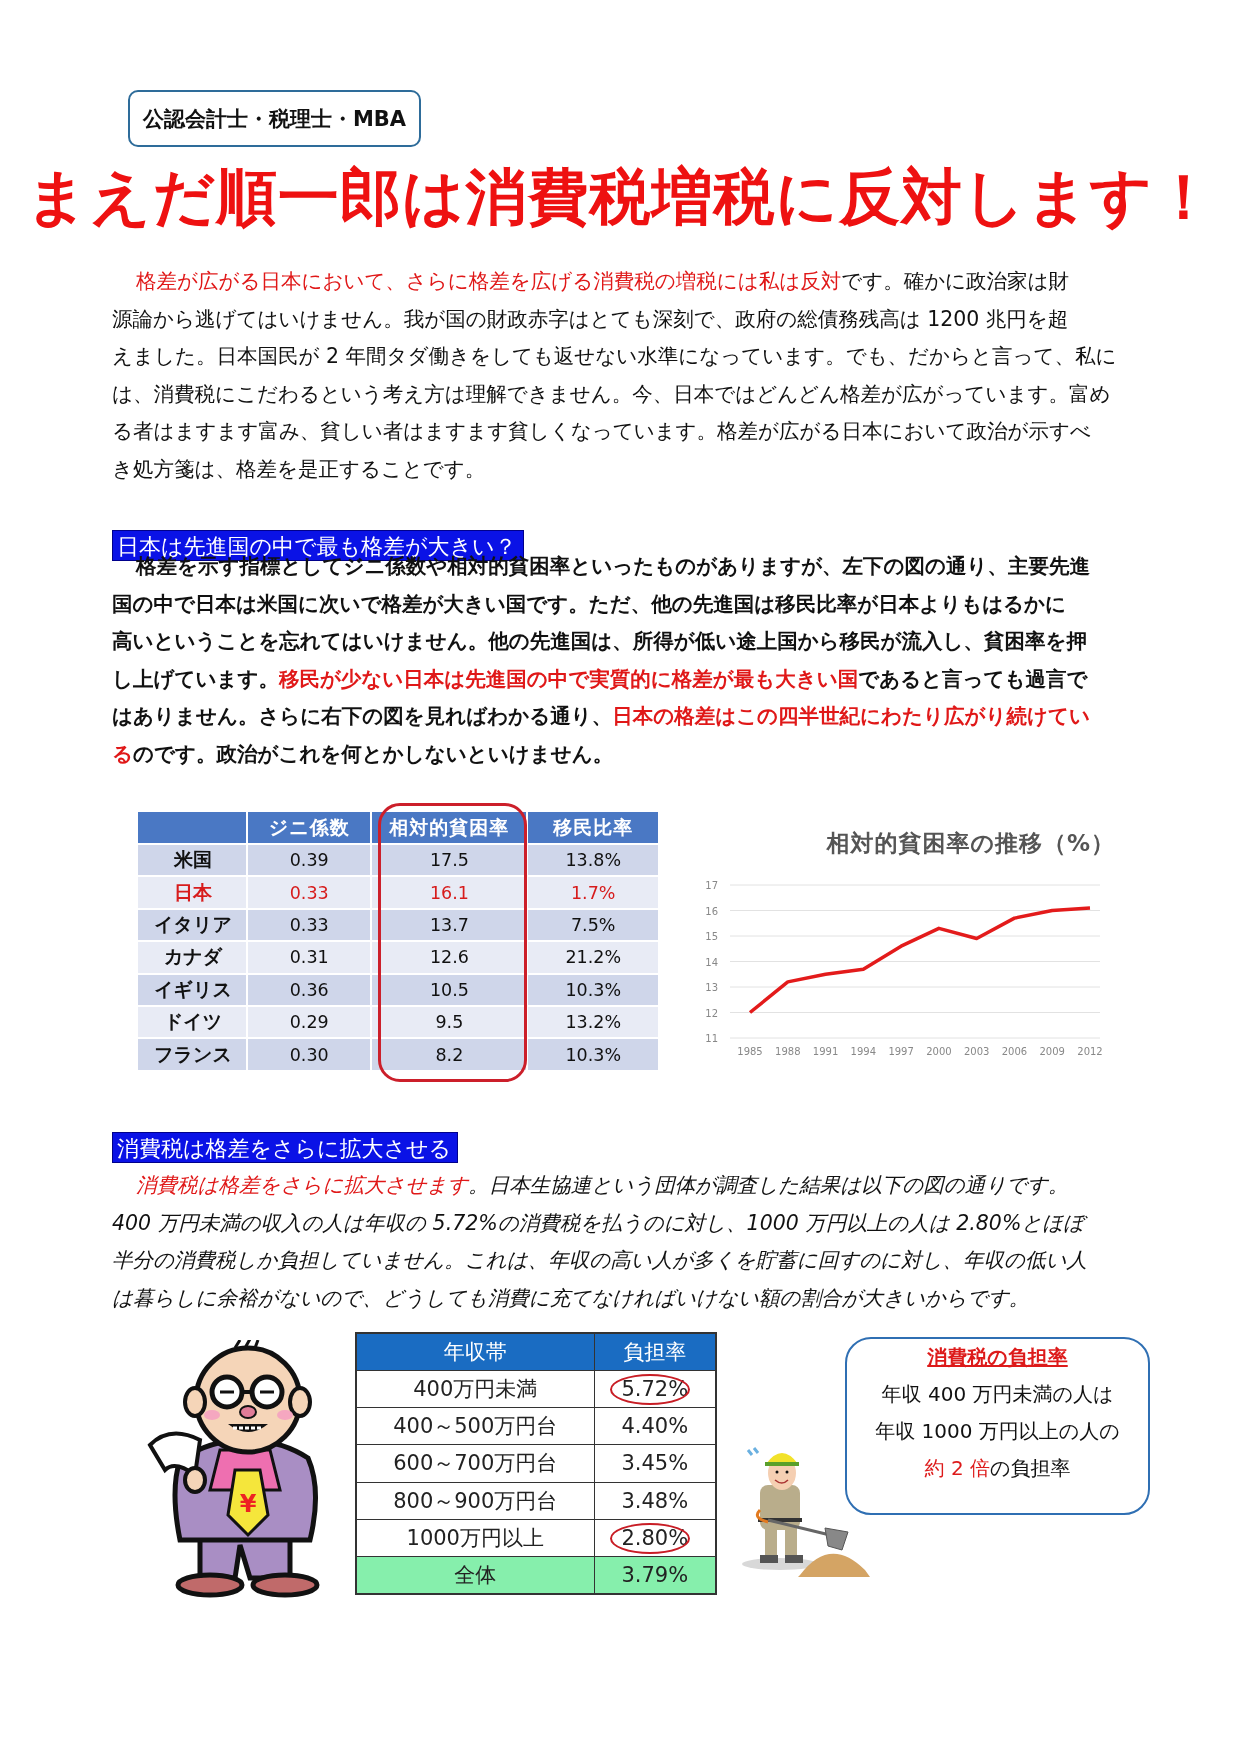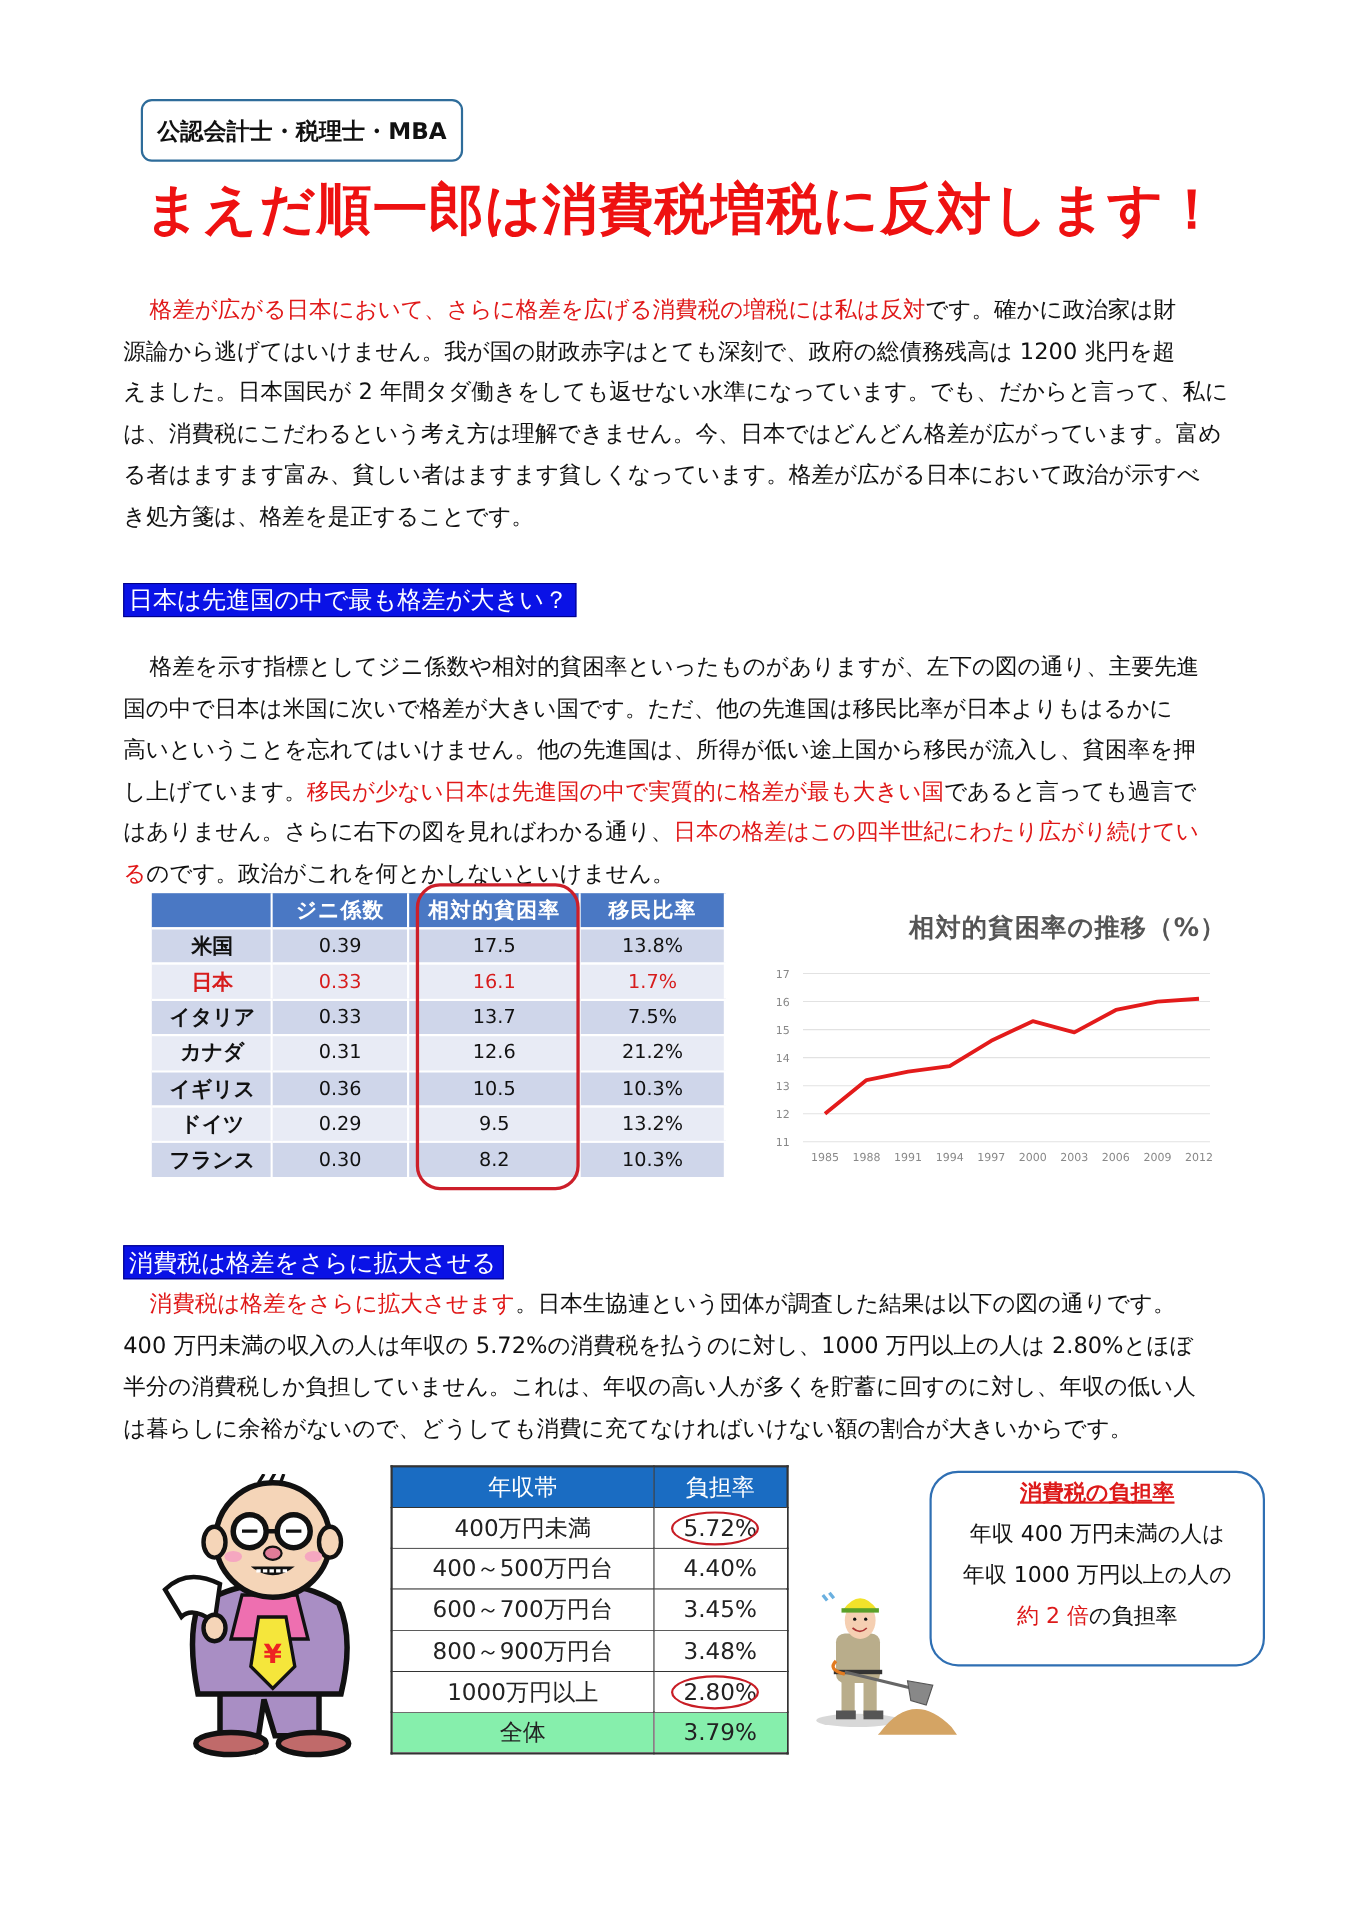--- a/index.html
+++ b/index.html
@@ -14,7 +14,7 @@
   }
   .title {
     position: absolute; left: 0; top: 157px; width: 1241px; text-align: center;
-    font-weight: bold; font-size: 50px; color: #ee1111; letter-spacing: 1px;
+    font-weight: bold; font-size: 61px; color: #ee1111; letter-spacing: 1px;
   }
 
   .para {

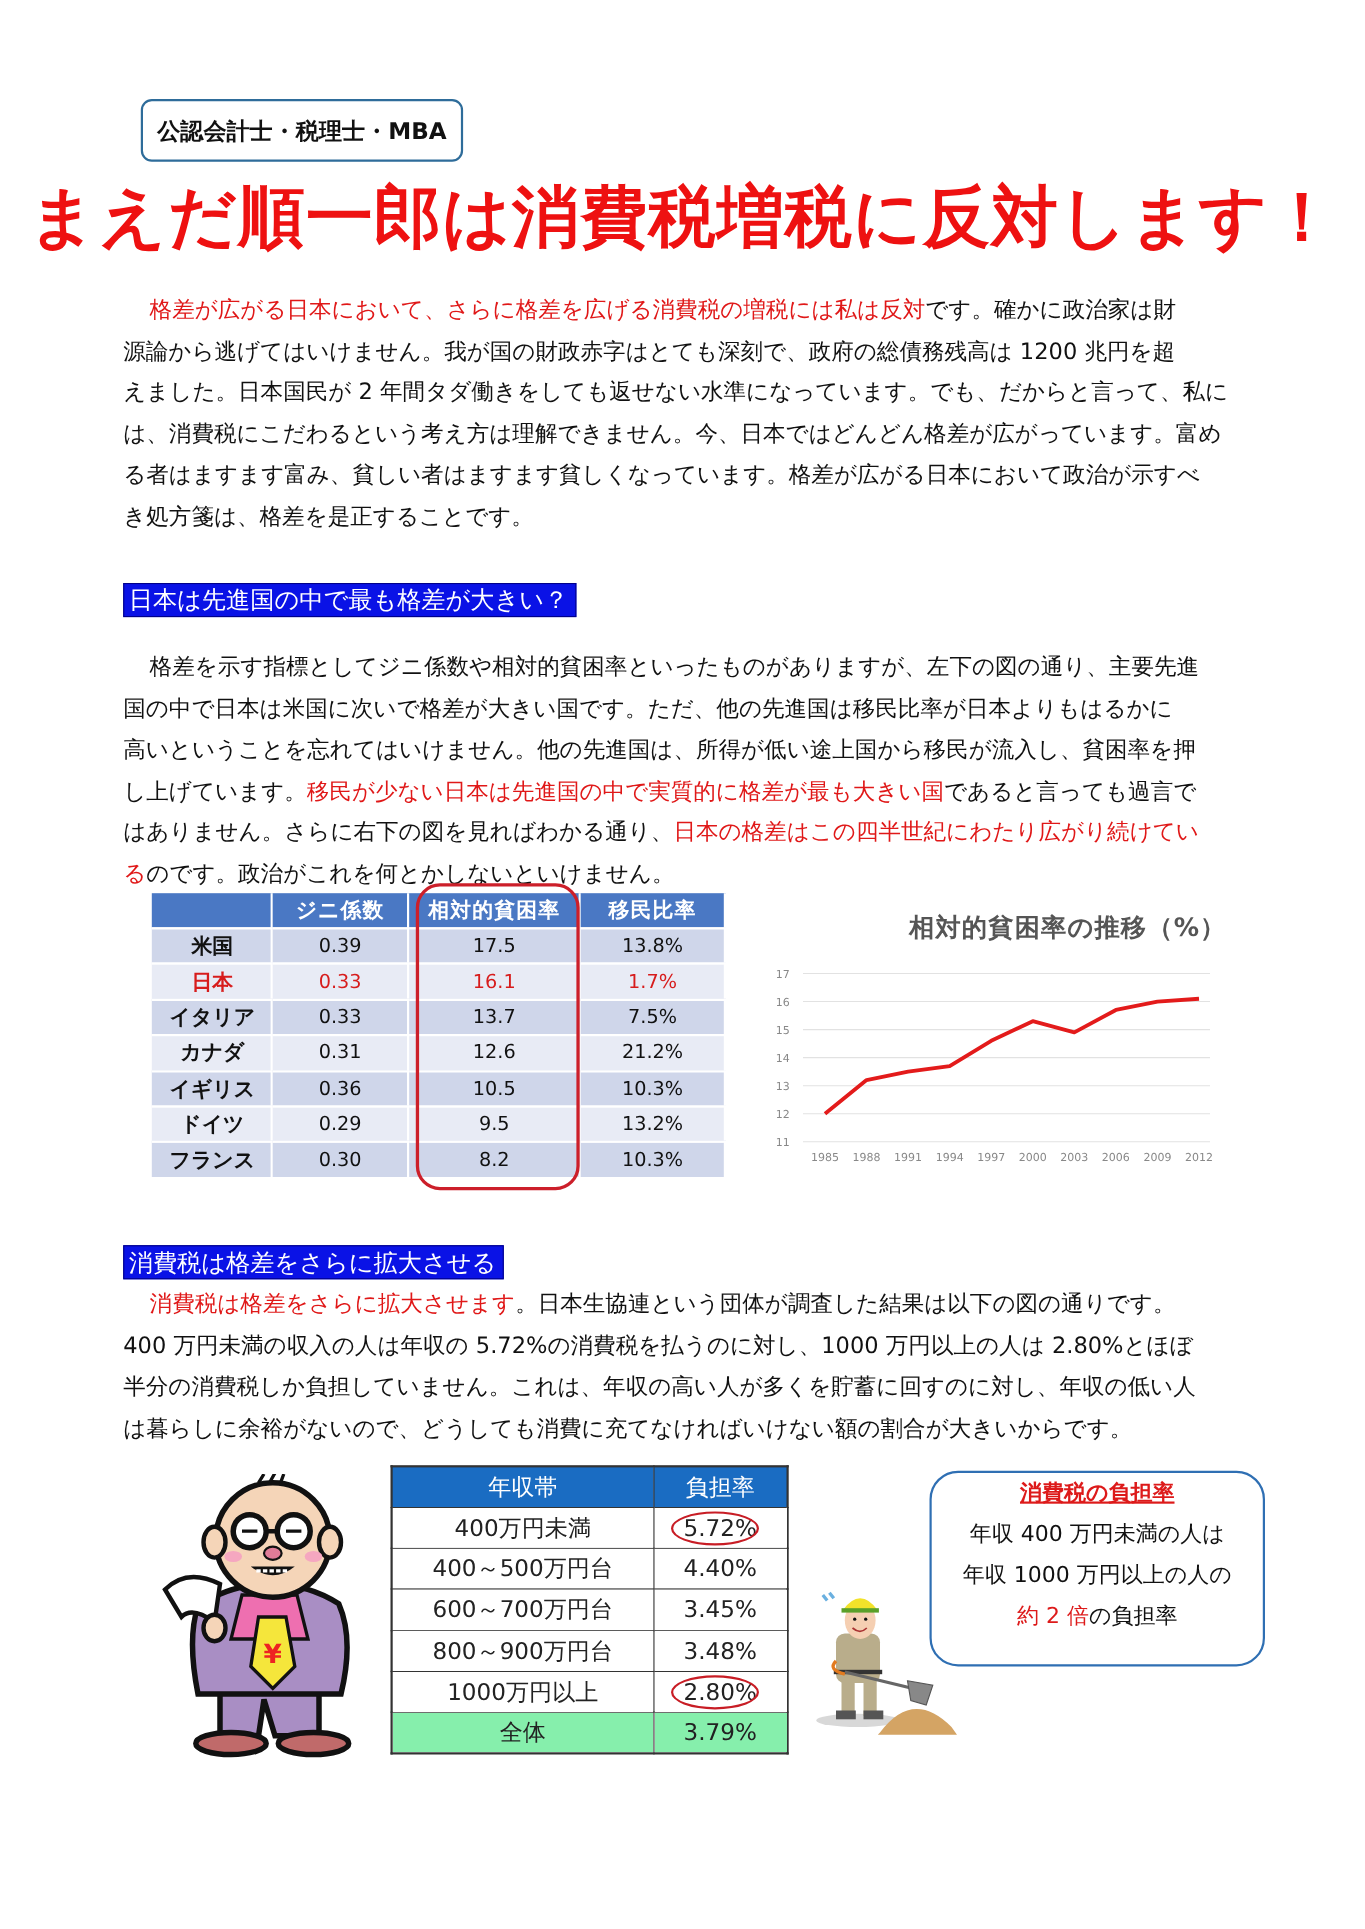--- a/index.html
+++ b/index.html
@@ -110,7 +110,7 @@
 </div>
 
 <div class="sec-header" style="top:530px;">日本は先進国の中で最も格差が大きい？</div>
-<div class="para" style="top:588px;">
+<div class="para" style="top:548px;font-weight:bold;">
   <span class="ind"></span><span>格差を示す指標としてジニ係数や相対的貧困率といったものがありますが、左下の図の通り、主要先進</span><br>
   <span>国の中で日本は米国に次いで格差が大きい国です。ただ、他の先進国は移民比率が日本よりもはるかに</span><br>
   <span>高いということを忘れてはいけません。他の先進国は、所得が低い途上国から移民が流入し、貧困率を押</span><br>

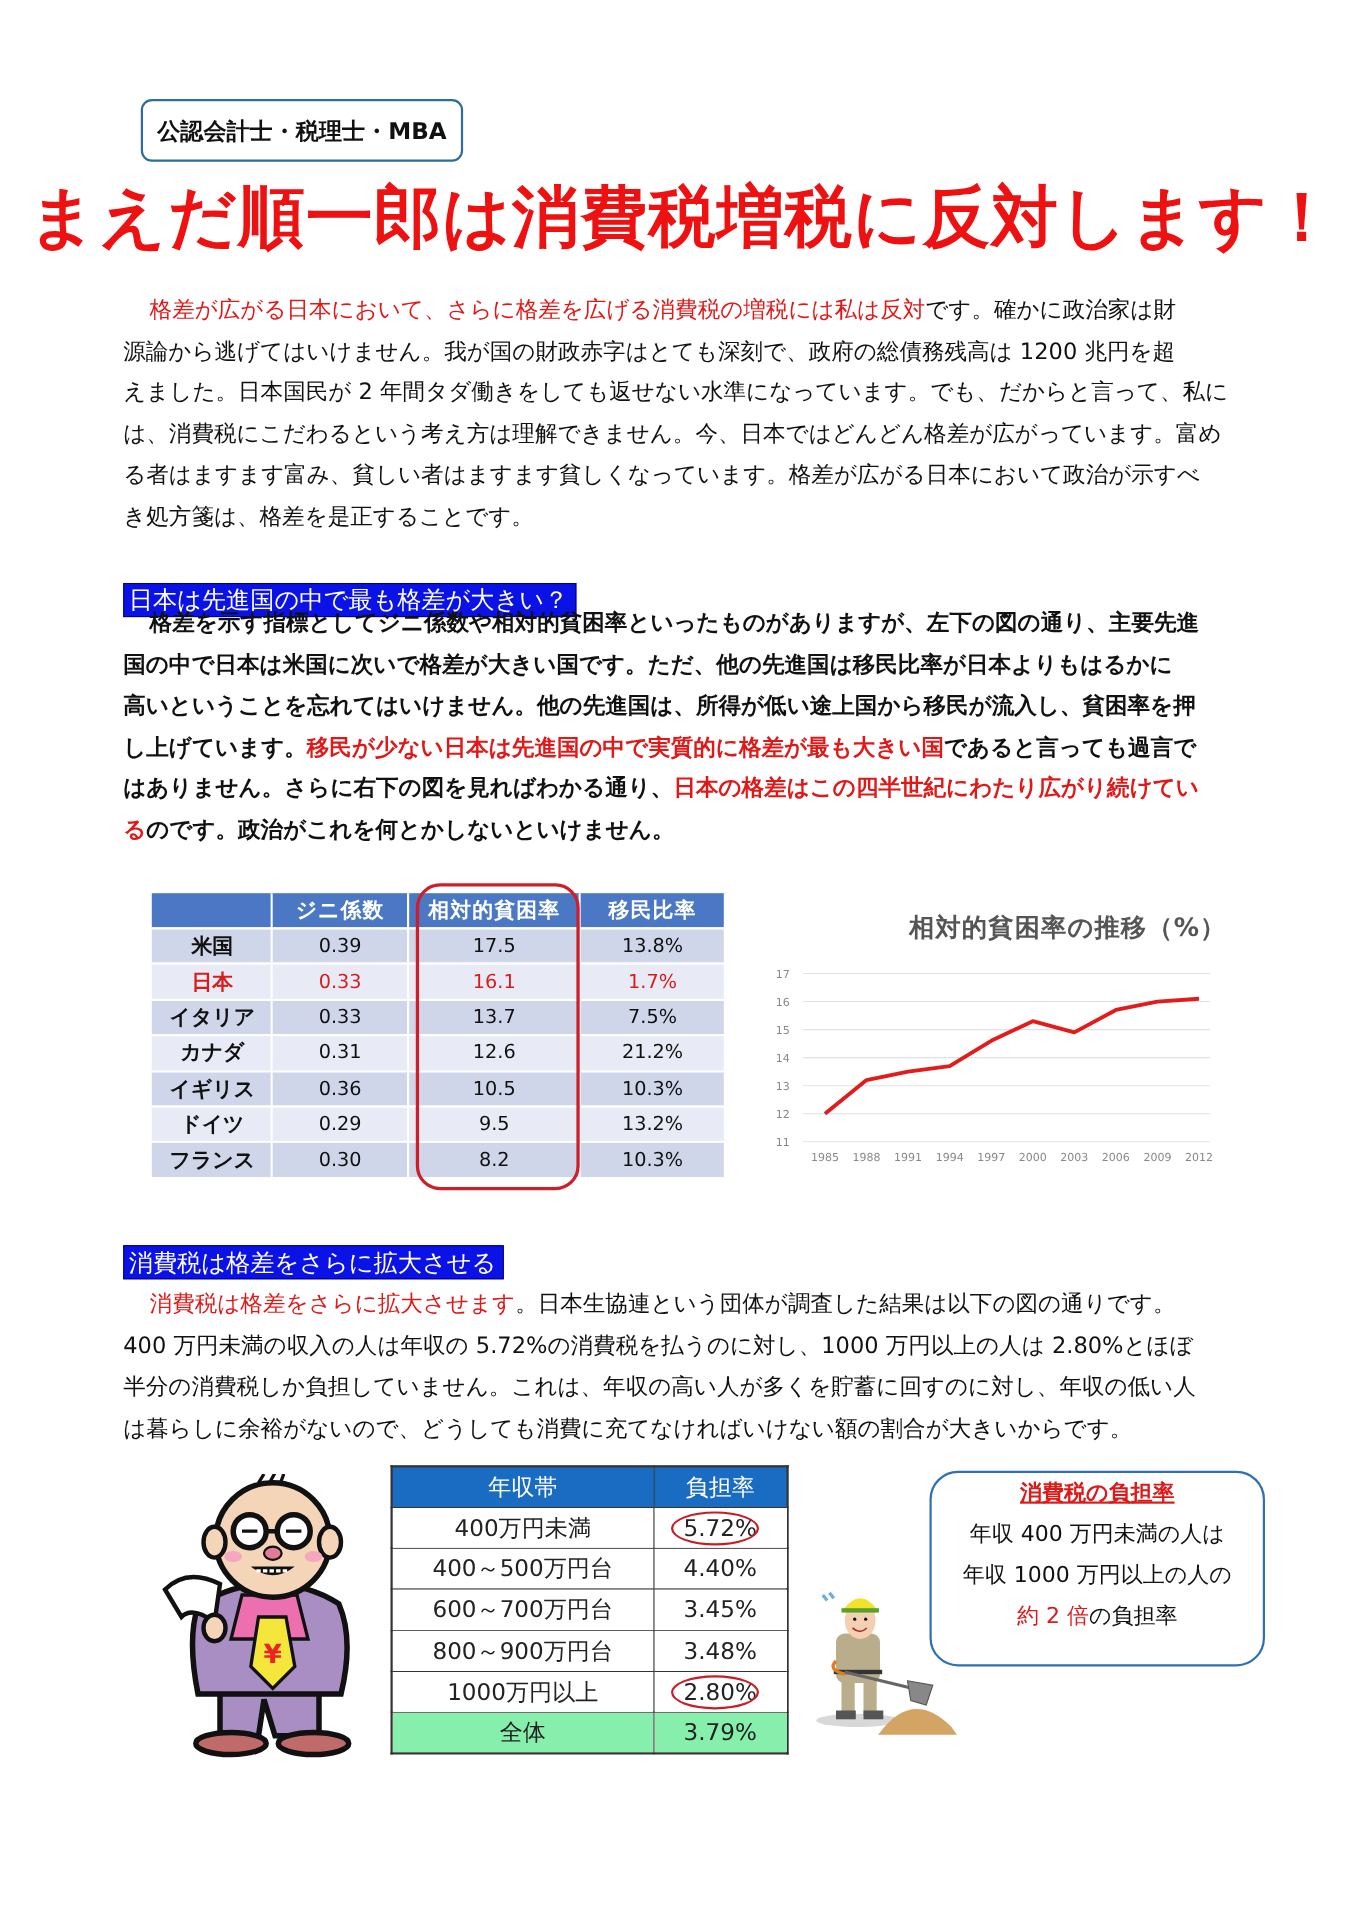--- a/index.html
+++ b/index.html
@@ -207,7 +207,7 @@
 </div>
 
 <div class="sec-header" style="top:1132px;">消費税は格差をさらに拡大させる</div>
-<div class="para" style="top:1167px;">
+<div class="para" style="top:1167px;font-style:italic;">
   <span class="ind"></span><span class="red">消費税は格差をさらに拡大させます</span><span>。日本生協連という団体が調査した結果は以下の図の通りです。</span><br>
   <span>400 万円未満の収入の人は年収の 5.72%の消費税を払うのに対し、1000 万円以上の人は 2.80%とほぼ</span><br>
   <span>半分の消費税しか負担していません。これは、年収の高い人が多くを貯蓄に回すのに対し、年収の低い人</span><br>

